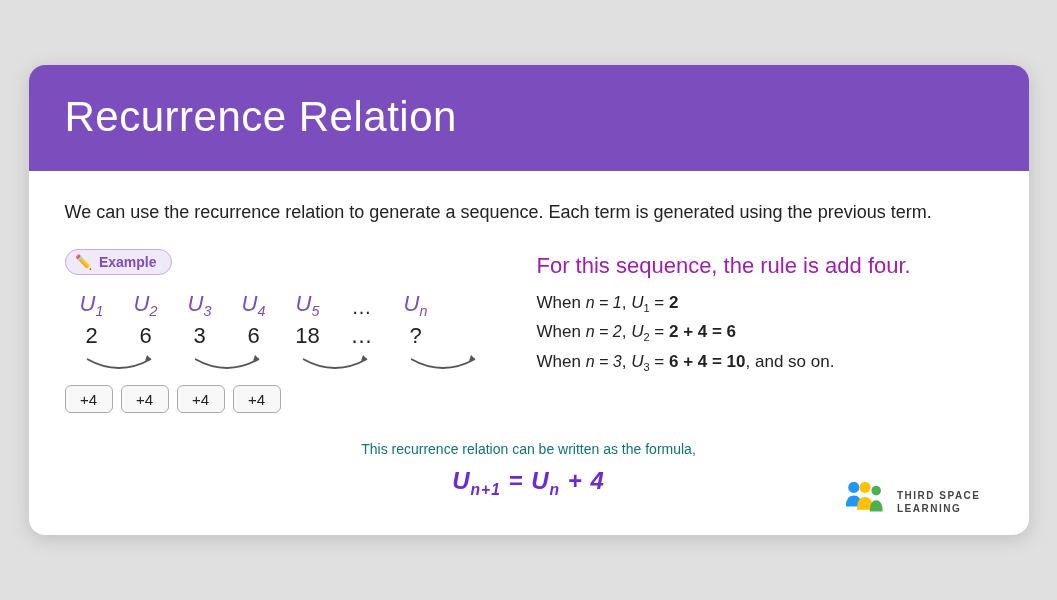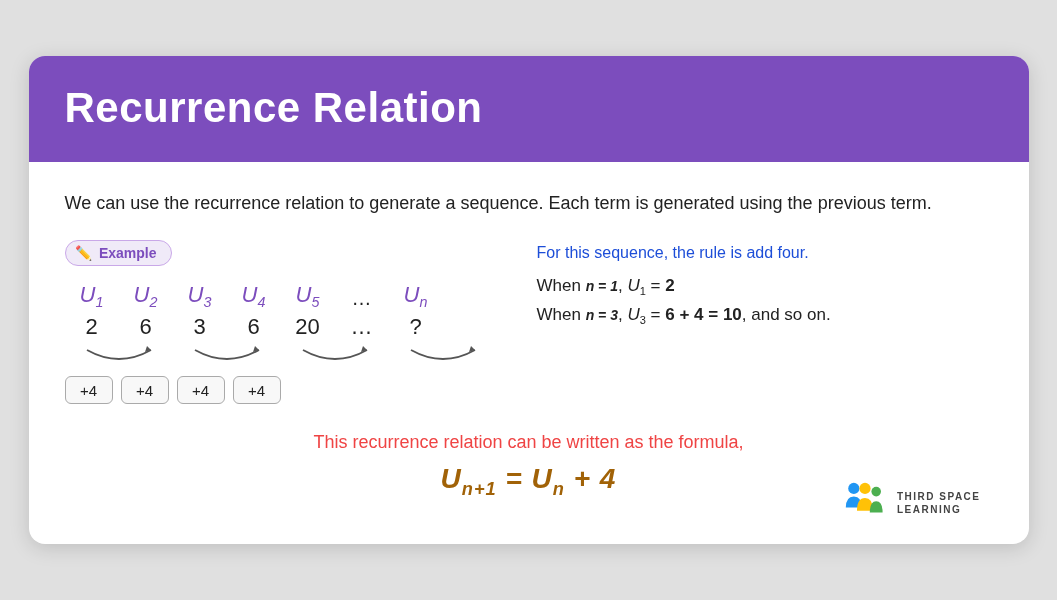--- a/index.html
+++ b/index.html
@@ -25,7 +25,7 @@
     .header h1 {
       color: #fff;
       font-size: 42px;
-      font-weight: 700;
+      font-weight: 400;
       letter-spacing: 0.5px;
     }
     .body {

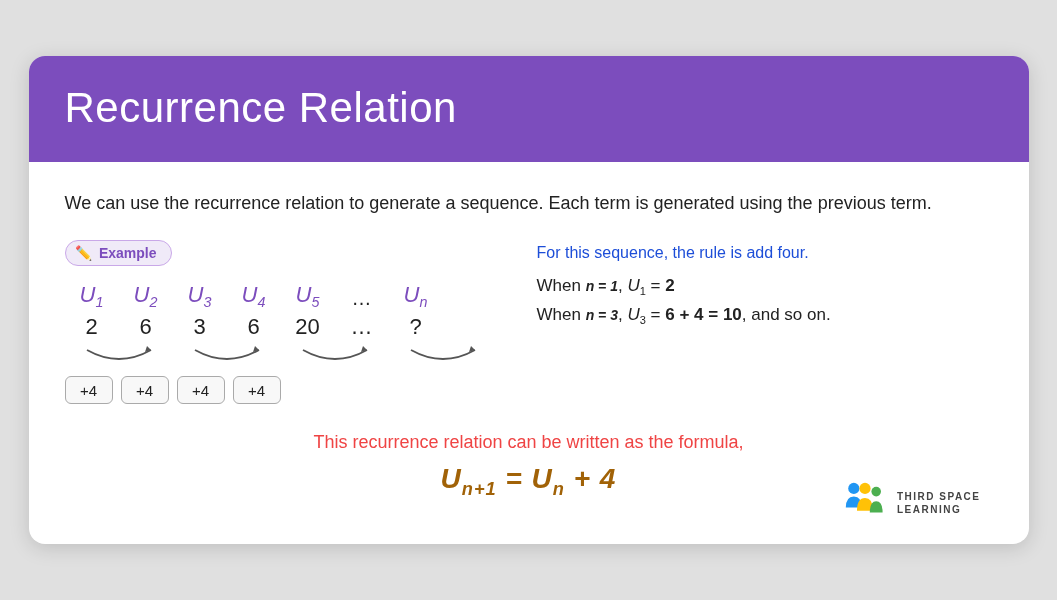--- a/index.html
+++ b/index.html
@@ -29,7 +29,7 @@
       letter-spacing: 0.5px;
     }
     .body {
-      padding: 28px 36px 28px 36px;
+      padding: 28px 36px 20px 36px;
     }
     .intro-text {
       font-size: 18px;

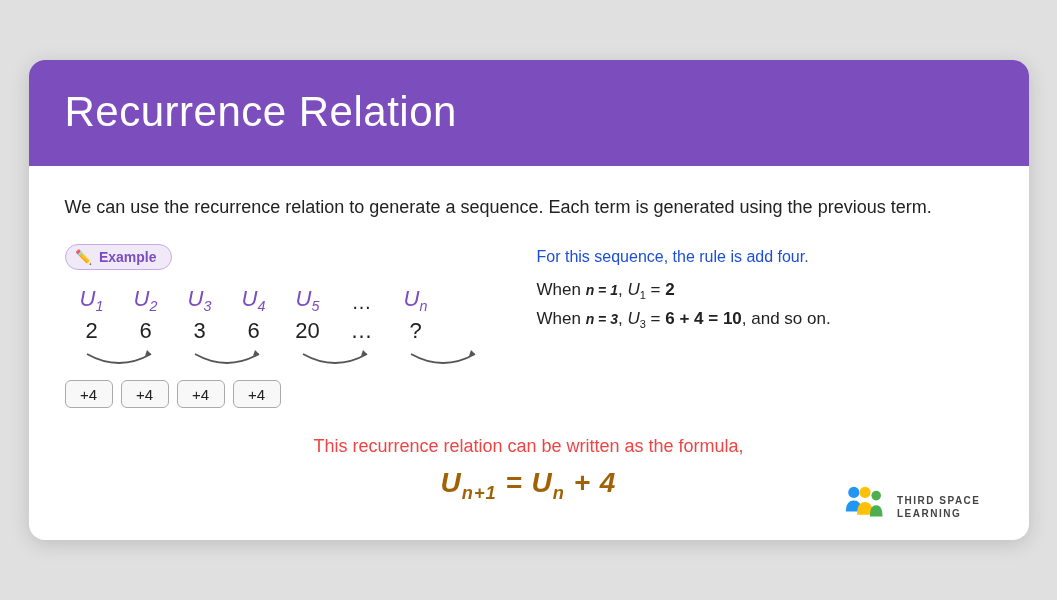--- a/index.html
+++ b/index.html
@@ -140,8 +140,8 @@
     }
     
     .rule-text {
-      font-size: 16px;
-      color: #1d4ed8;
+      font-size: 22px;
+      color: #a21caf;
       margin-bottom: 14px;
     }
     .when-line {

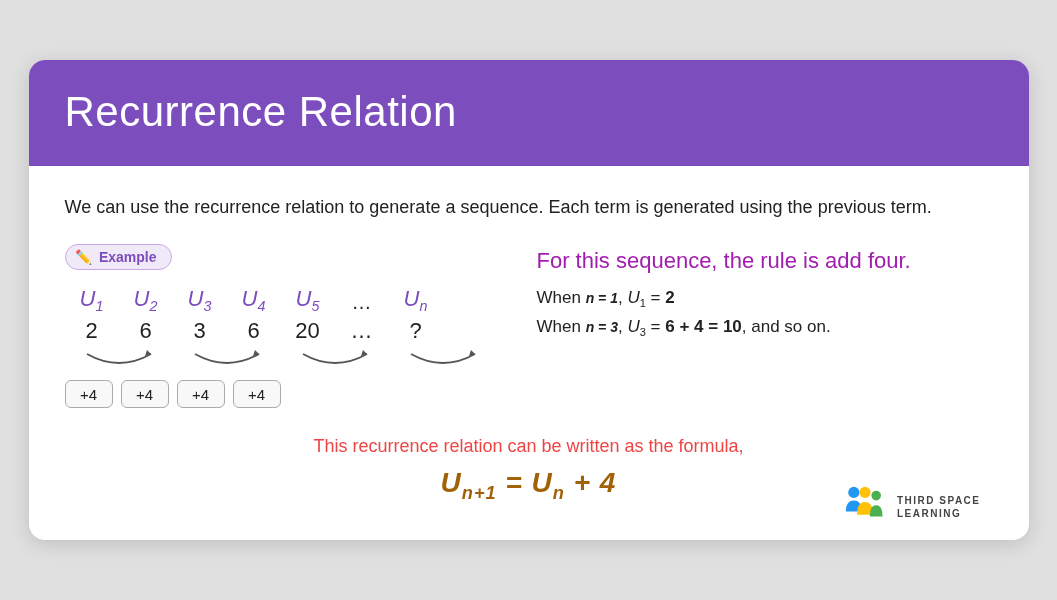--- a/index.html
+++ b/index.html
@@ -155,8 +155,8 @@
     }
     .math {
       font-style: italic;
-      font-weight: 700;
-      font-size: 14px;
+      font-weight: 400;
+      font-size: 16px;
     }
     
     .bottom-section {

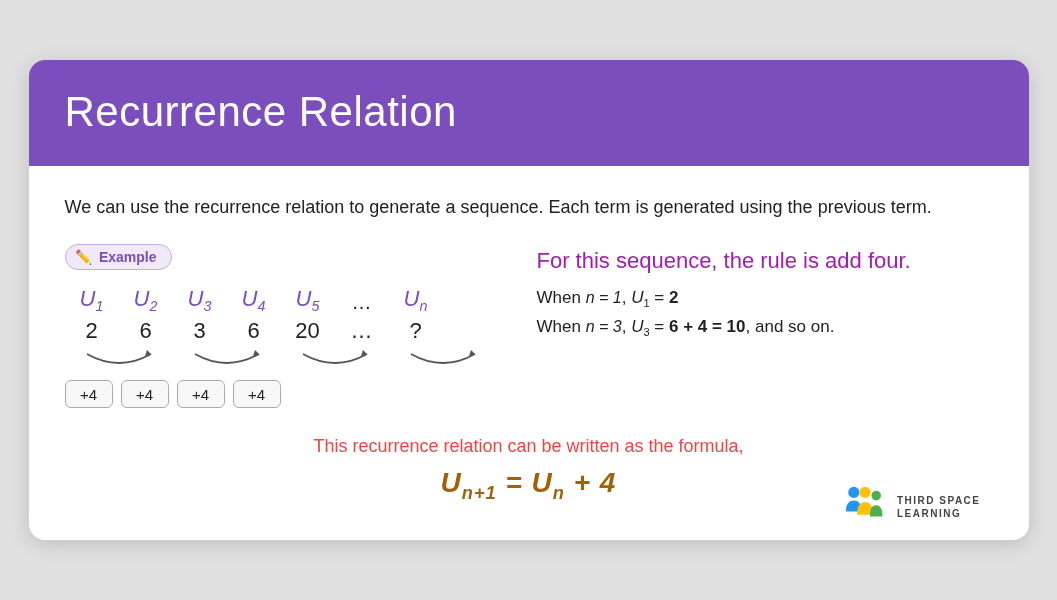--- a/index.html
+++ b/index.html
@@ -247,7 +247,7 @@
           <div class="val-cell">6</div>
           <div class="val-cell">3</div>
           <div class="val-cell">6</div>
-          <div class="val-cell">20</div>
+          <div class="val-cell">18</div>
           <div class="val-cell ellipsis">…</div>
           <div class="val-cell question">?</div>
         </div>

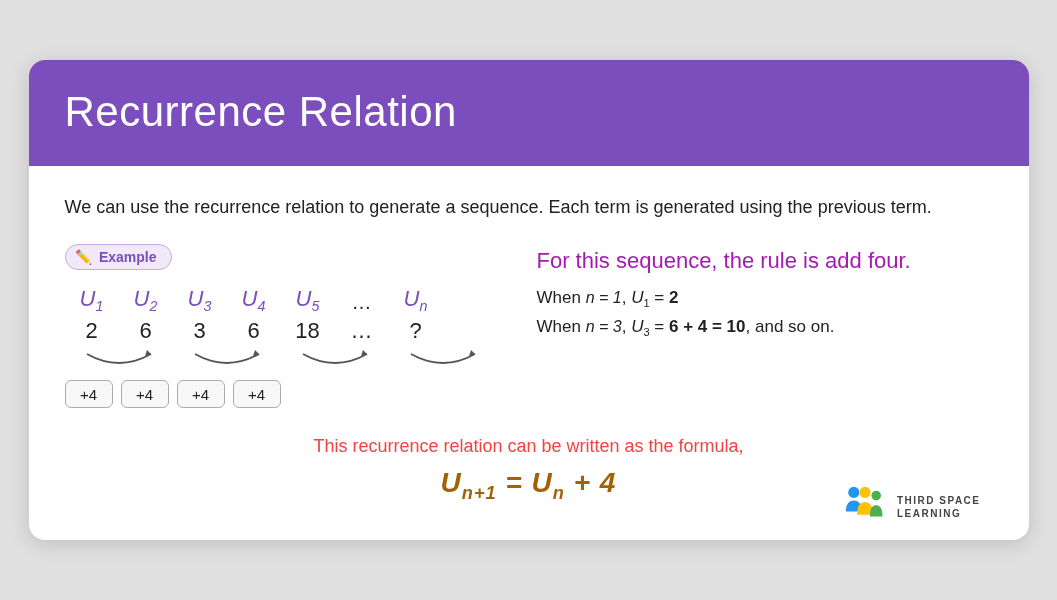--- a/index.html
+++ b/index.html
@@ -300,6 +300,9 @@
           <span>When&nbsp;<span class="math"><i>n</i>&nbsp;=&nbsp;1</span>,&nbsp;<i>U</i><sub>1</sub>&nbsp;=&nbsp;<b>2</b></span>
         </div>
 
+        <div class="when-line">
+          <span>When&nbsp;<span class="math"><i>n</i>&nbsp;=&nbsp;2</span>,&nbsp;<i>U</i><sub>2</sub>&nbsp;=&nbsp;<b>2&nbsp;+&nbsp;4&nbsp;=&nbsp;6</b></span>
+        </div>
 
         <div class="when-line">
           <span>When&nbsp;<span class="math"><i>n</i>&nbsp;=&nbsp;3</span>,&nbsp;<i>U</i><sub>3</sub>&nbsp;=&nbsp;<b>6&nbsp;+&nbsp;4&nbsp;=&nbsp;10</b>,&nbsp;and so on.</span>

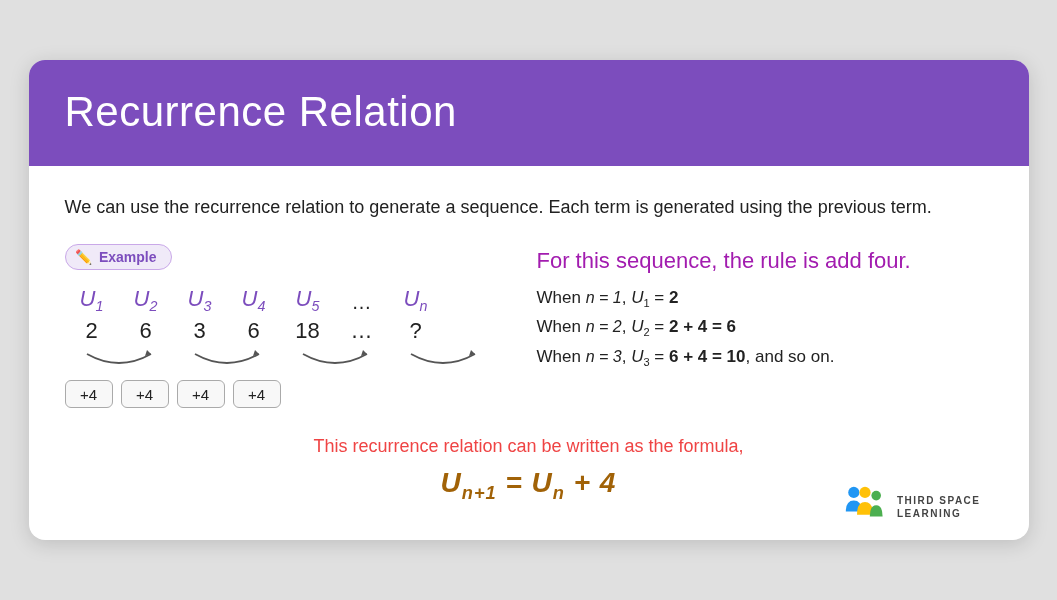--- a/index.html
+++ b/index.html
@@ -166,8 +166,8 @@
       padding-bottom: 10px;
     }
     .formula-desc {
-      font-size: 18px;
-      color: #ef4444;
+      font-size: 14px;
+      color: #0f766e;
       margin-bottom: 10px;
     }
     .main-formula {

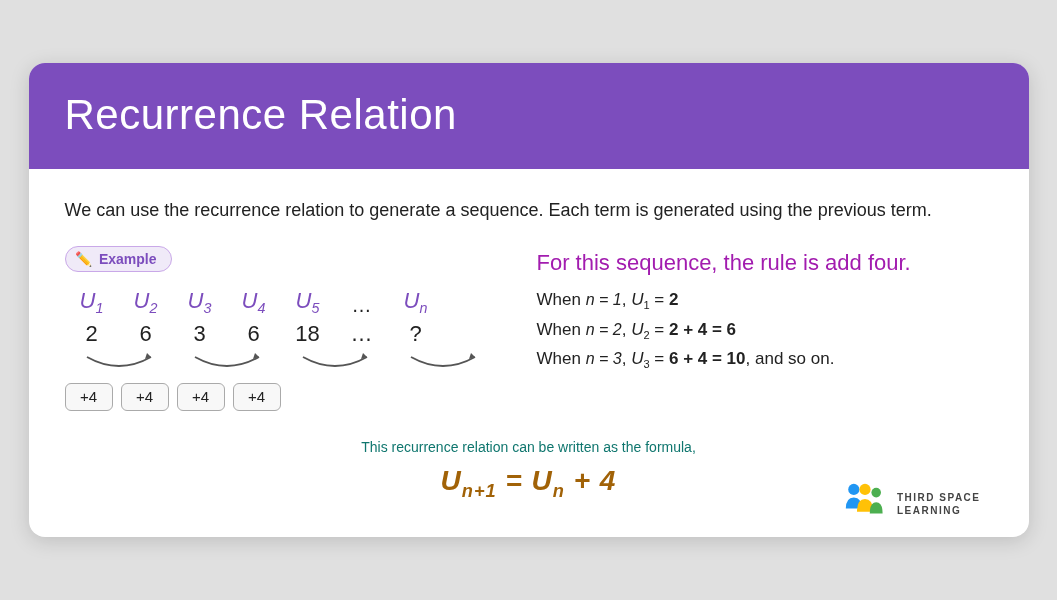--- a/index.html
+++ b/index.html
@@ -171,10 +171,10 @@
       margin-bottom: 10px;
     }
     .main-formula {
-      font-size: 28px;
+      font-size: 24px;
       font-style: italic;
       font-weight: 700;
-      color: #a16207;
+      color: #6d28d9;
       margin-bottom: 6px;
       letter-spacing: 1px;
     }

